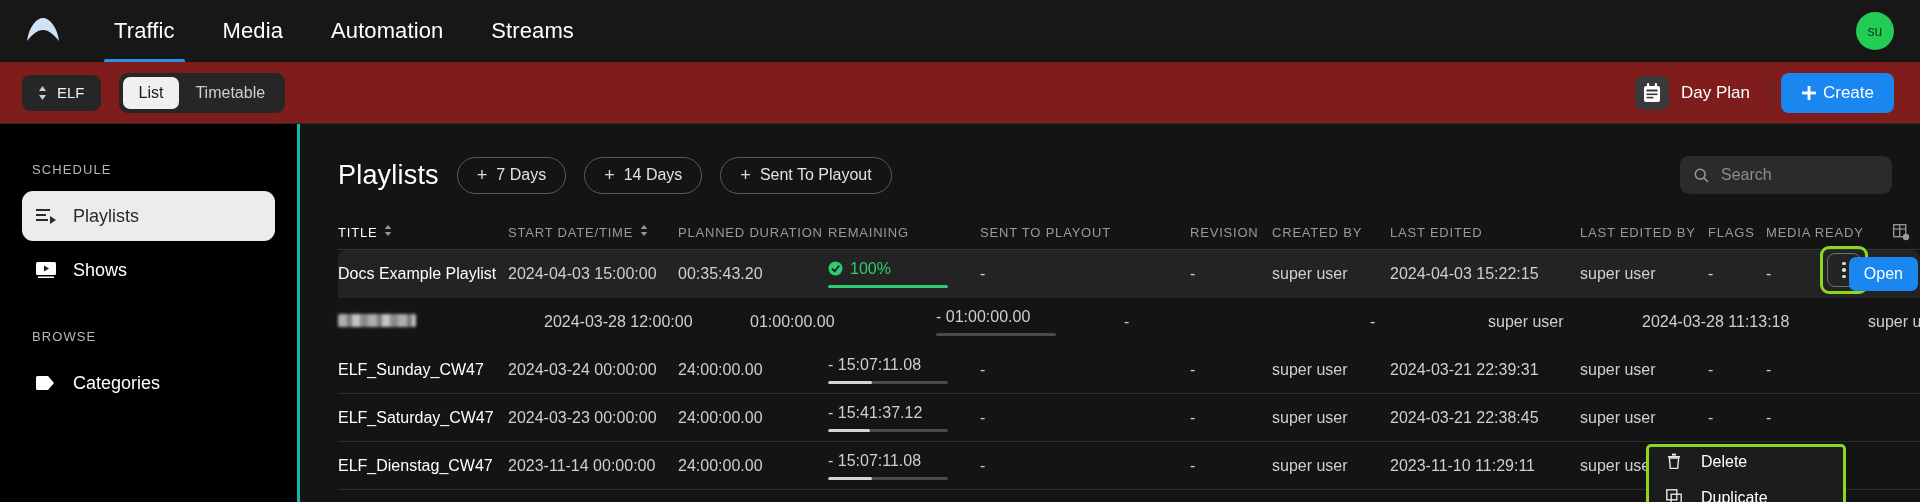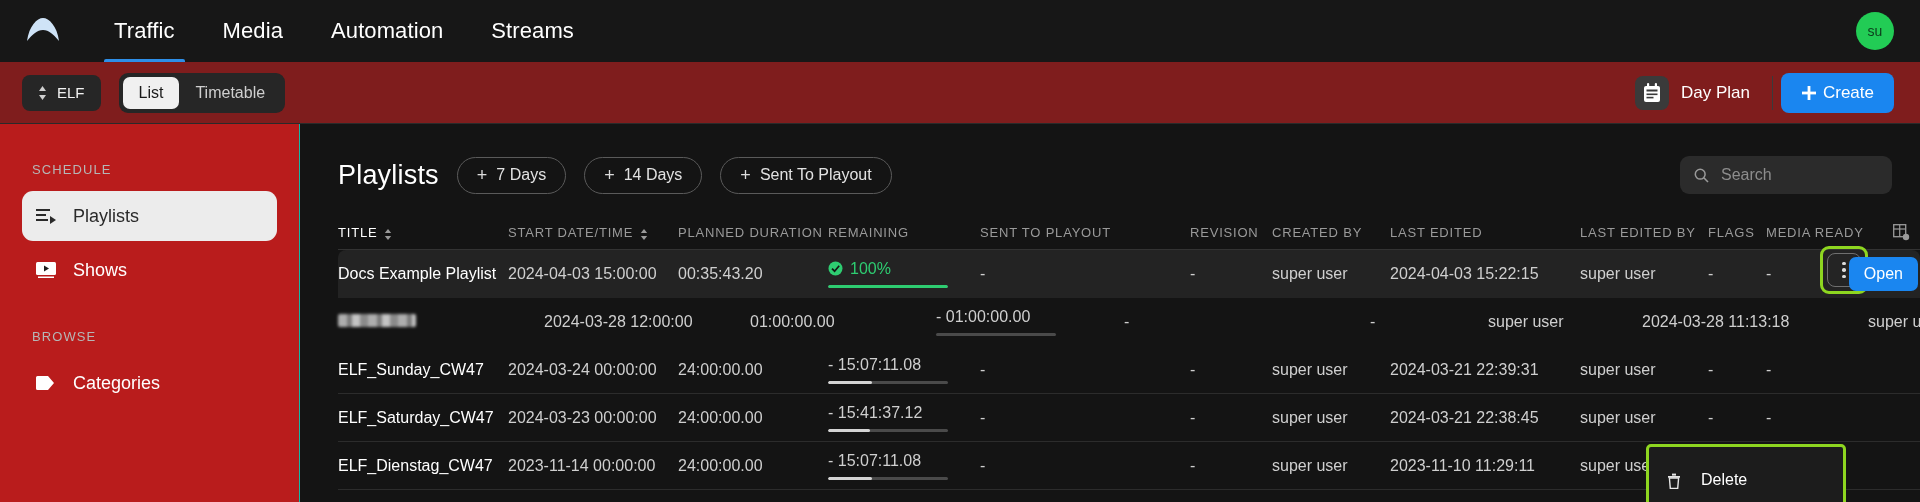--- a/index.html
+++ b/index.html
@@ -81,7 +81,7 @@
   
   .body { display:flex; height:378px; }
   .sidebar {
-    width:300px; background:#b91c1c; border-right:1px solid #14b8a6;
+    width:300px; background:#000000; border-right:3px solid #14b8a6;
     padding:38px 22px 0 22px; flex:none;
   }
   .side-head {

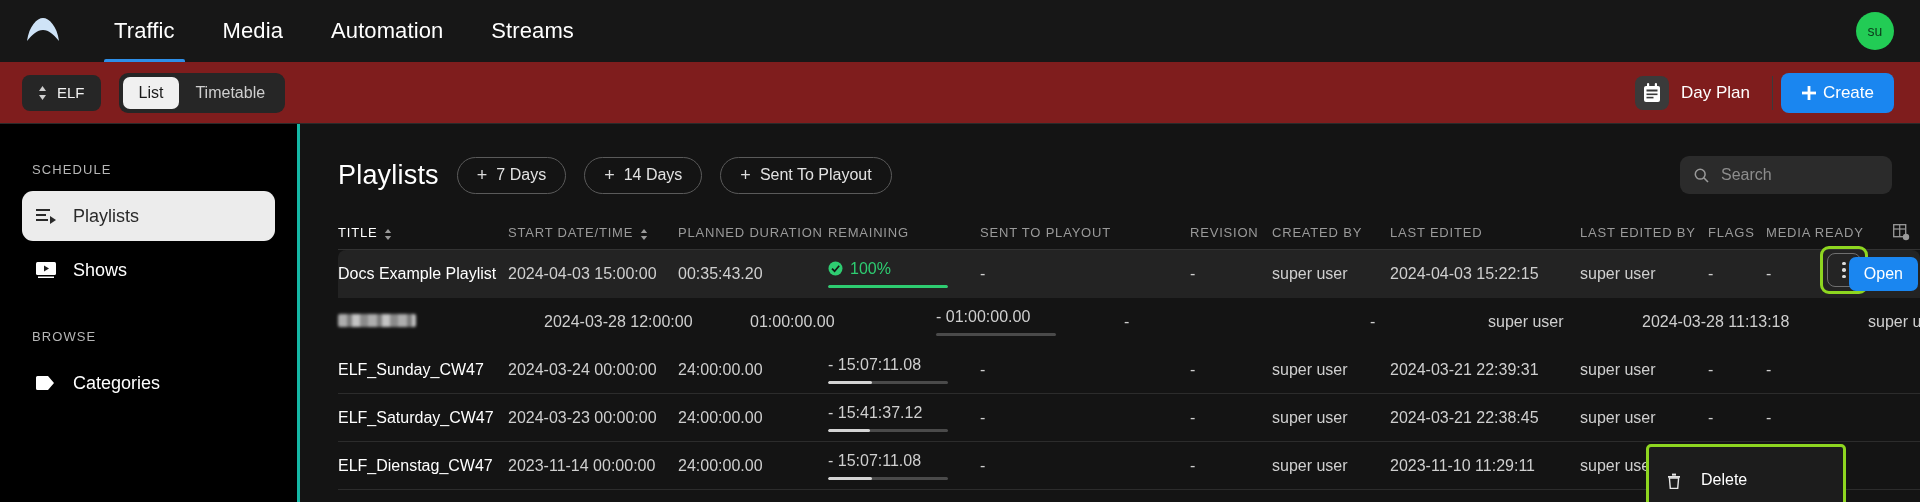--- a/index.html
+++ b/index.html
@@ -129,7 +129,7 @@
     height:34px; font-size:13px; letter-spacing:.8px; color:#9a9a9a;
     border-bottom:1px solid #333;
   }
-  .hdr .c { display:flex; align-items:flex-end; gap:7px; }
+  .hdr .c { display:flex; align-items:flex-start; gap:7px; }
   .data-row { border-bottom:1px solid #2c2c2c; font-size:16px; color:#cfcfcf; }
   .data-row.sel { background:#232323; border-bottom:1px solid transparent; border-radius:8px 8px 0 0; }
   .data-row.sel + .data-row { border-bottom:1px solid transparent;gap:36px; }

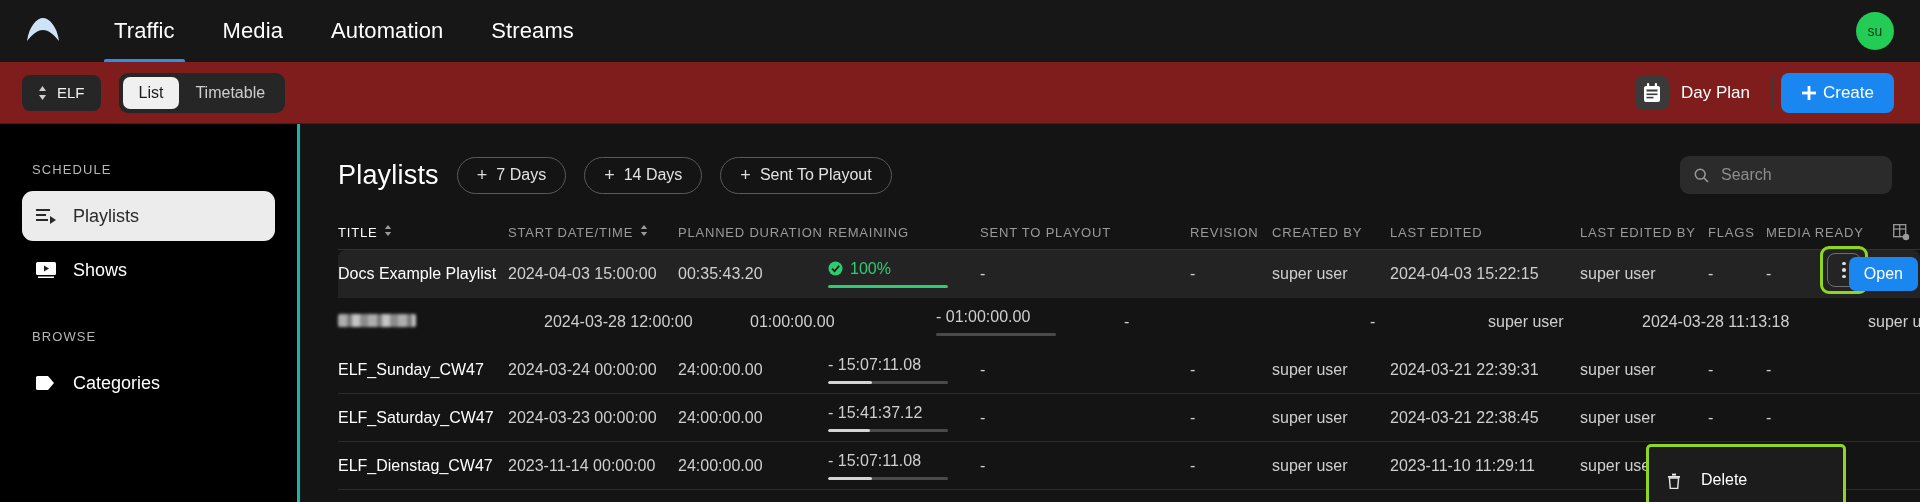--- a/index.html
+++ b/index.html
@@ -182,7 +182,7 @@
     padding:6px 0 0 0; z-index:40;
   }
   .ctx-item {
-    display:flex; align-items:flex-end; gap:18px;
+    display:flex; align-items:flex-start; gap:18px;
     height:36px; padding:0 16px; font-size:16px; color:#ffffff; cursor:pointer;
   }
   .ctx-ico { width:18px; display:flex; align-items:center; justify-content:center; color:#e6e6e6; }

